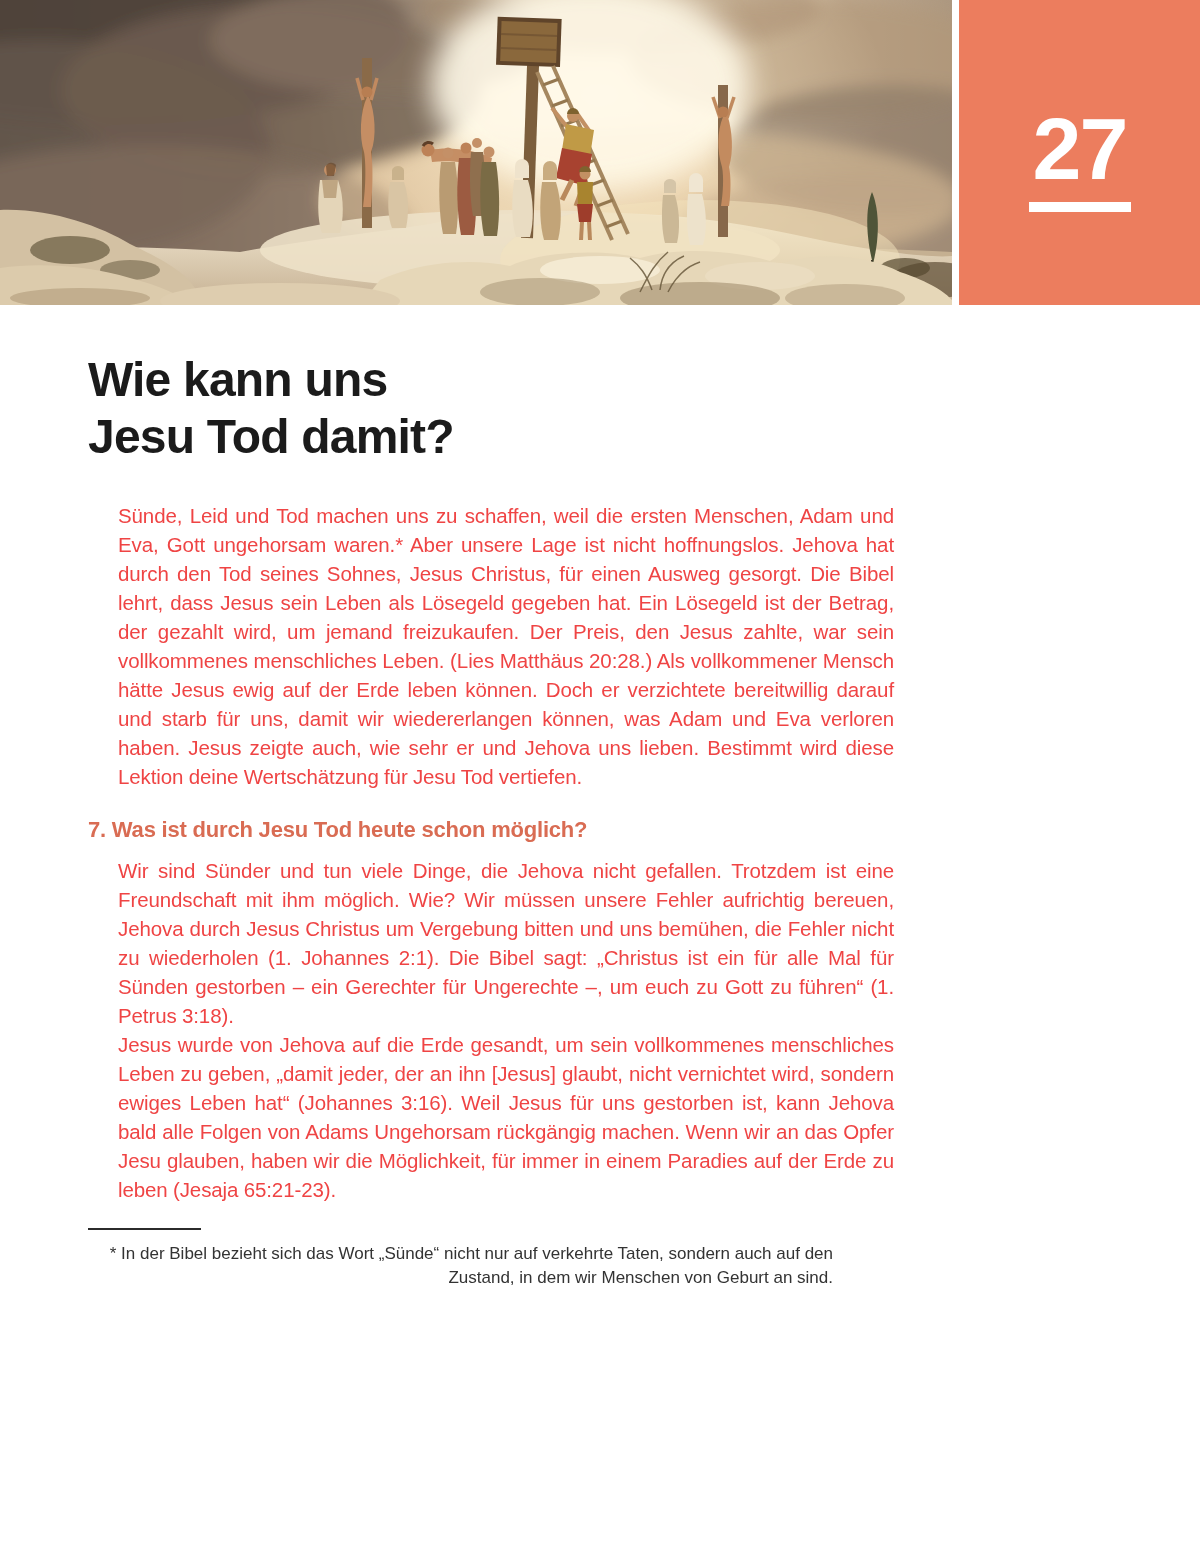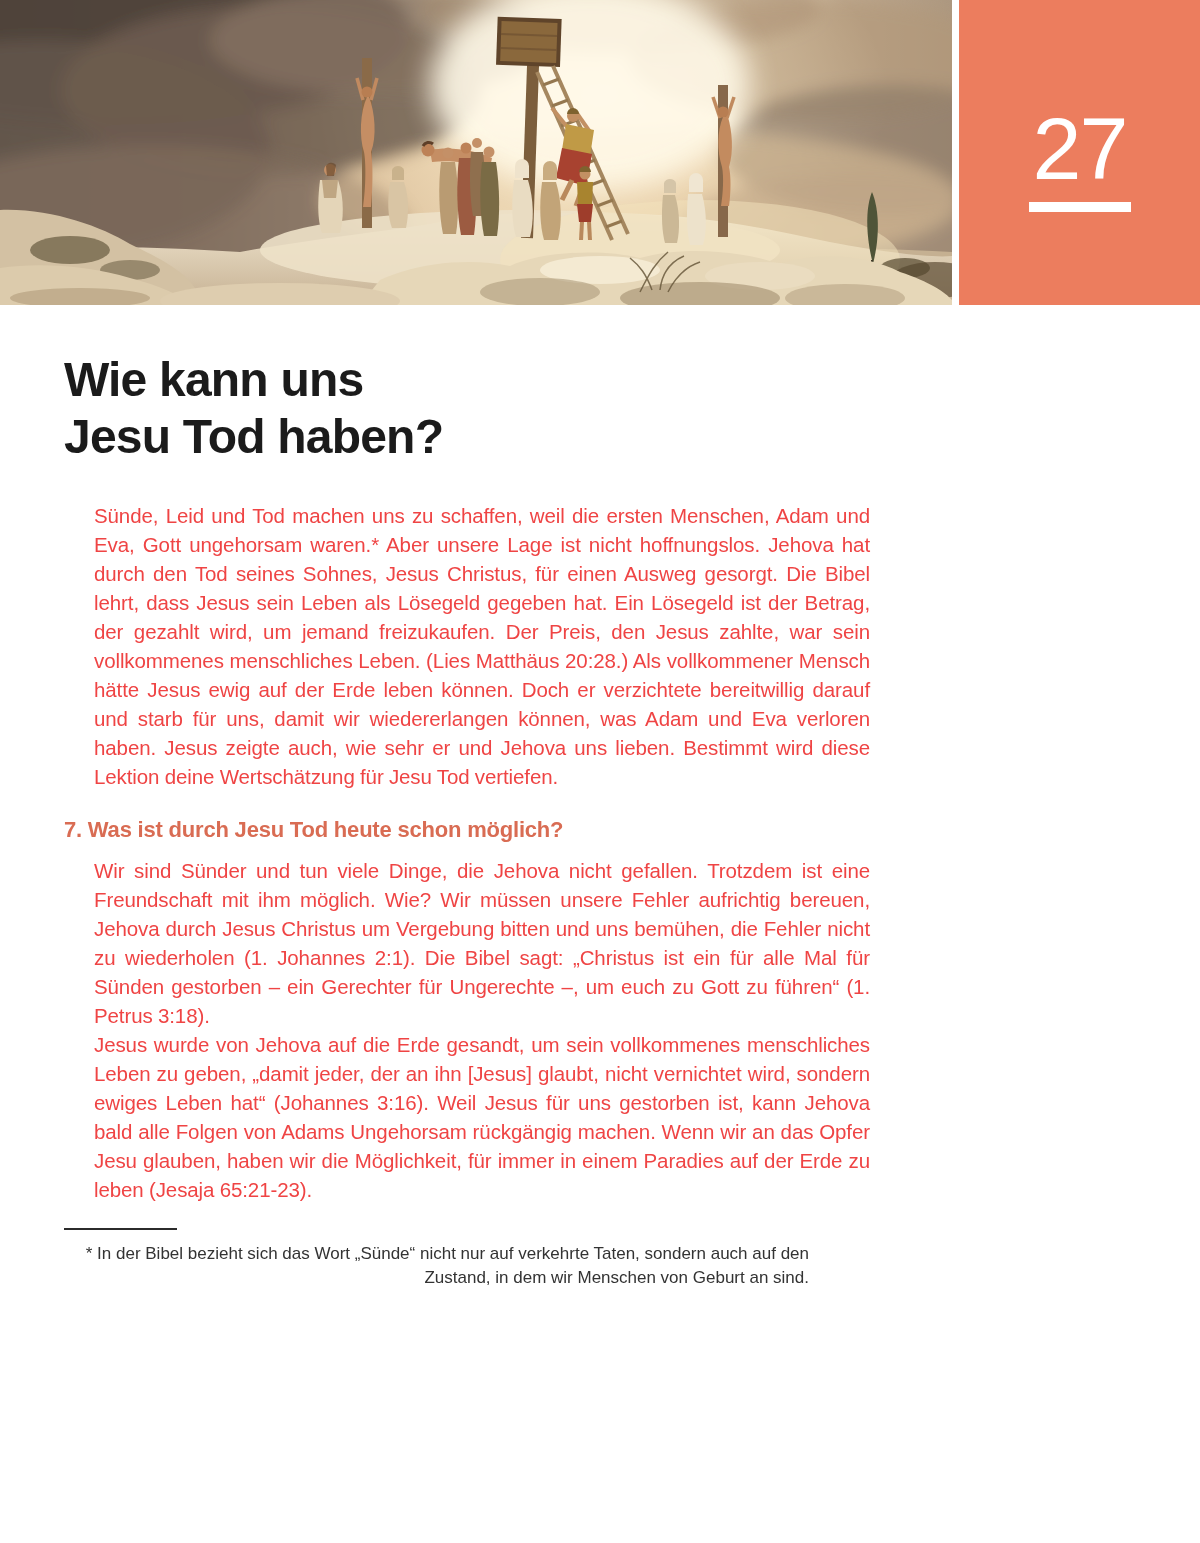--- a/index.html
+++ b/index.html
@@ -15,7 +15,7 @@
   .hero-image{width:952px;height:305px;display:block;flex:0 0 auto;}
   .hero-gap{width:7px;background:#fff;flex:0 0 auto;}
   .lesson-badge{flex:1;background:var(--accent);display:flex;flex-direction:column;align-items:center;justify-content:center;padding-top:14px;}
-  .lesson-number{font-size:88px;font-weight:normal;color:#fff;line-height:0.95;letter-spacing:-2px;text-align:center;}
+  .lesson-number{font-size:88px;font-weight:bold;color:#fff;line-height:0.95;letter-spacing:-2px;text-align:center;}
   .lesson-underline{width:102px;height:10px;background:#fff;margin-top:12px;}
 
   

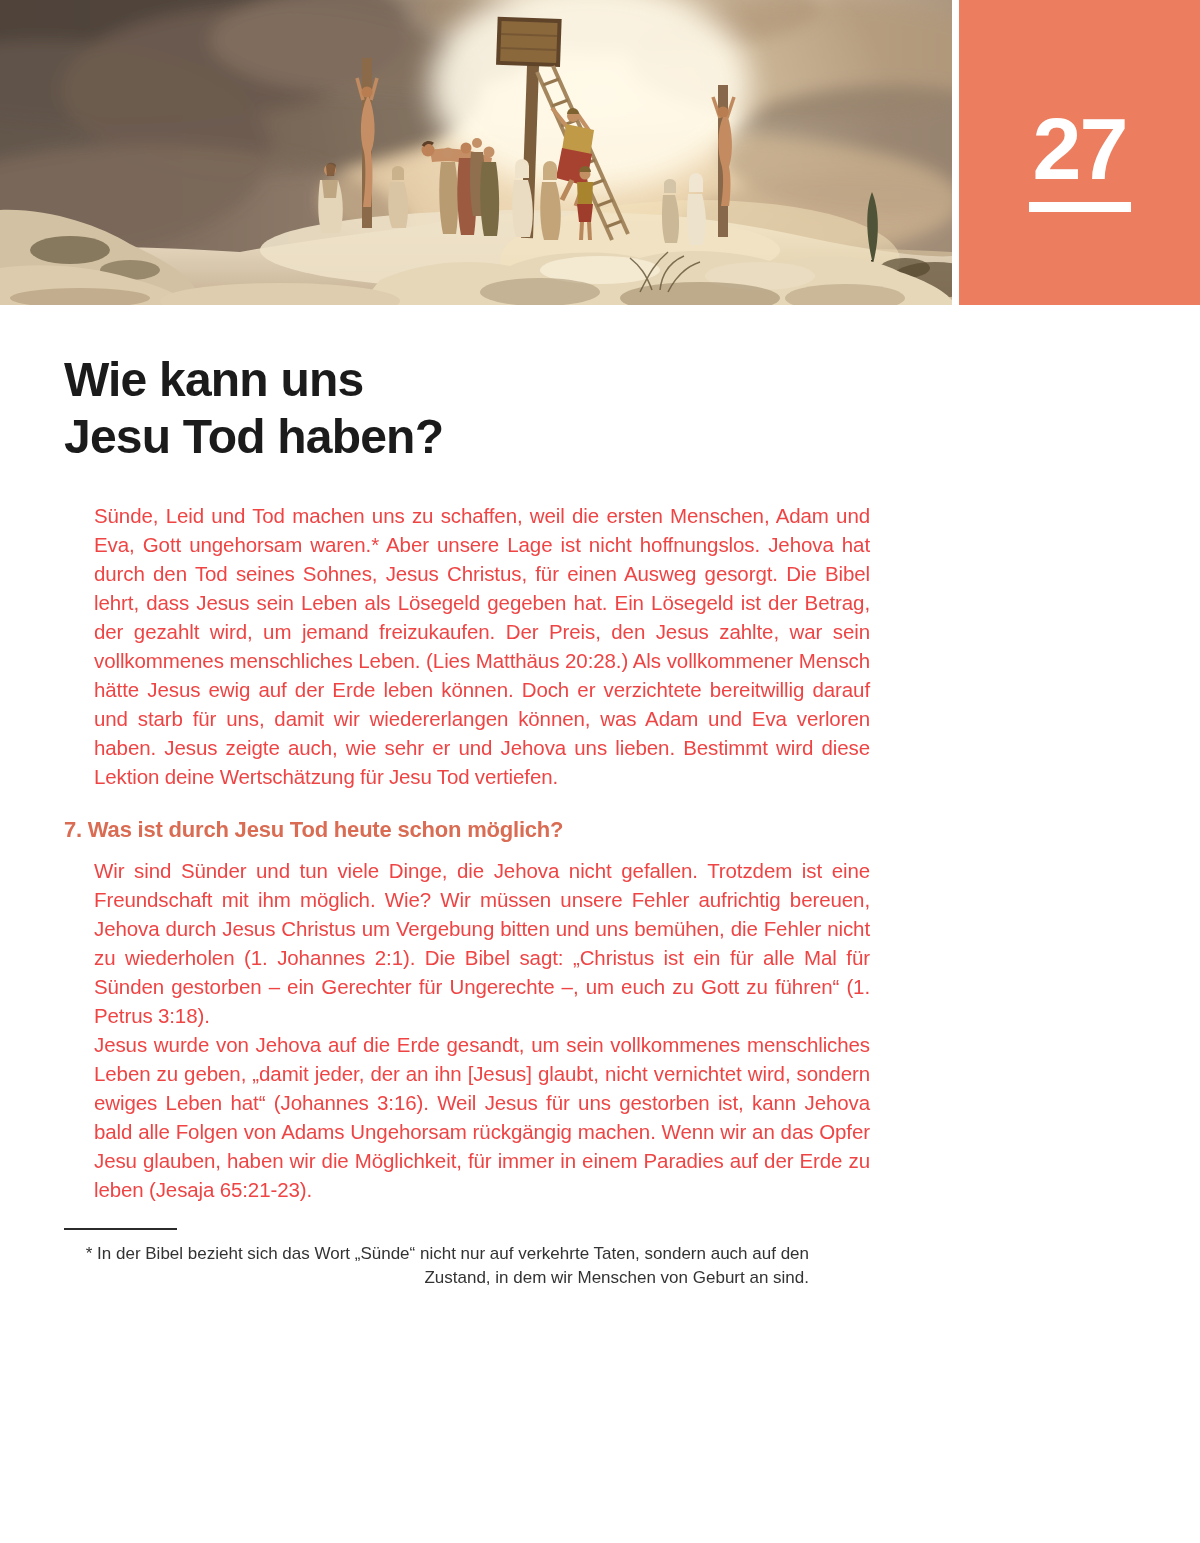--- a/index.html
+++ b/index.html
@@ -19,7 +19,7 @@
   .lesson-underline{width:102px;height:10px;background:#fff;margin-top:12px;}
 
   
-  .content{padding-left:64px;padding-right:234px;margin-top:44px;}
+  .content{padding-left:88px;padding-right:234px;margin-top:44px;}
   .page-title{margin-top:46px;font-size:48px;line-height:57px;font-weight:bold;color:#1b1b1b;letter-spacing:-0.8px;}
   .body-block{margin-left:30px;width:776px;}
   p.body-text{margin:0;font-size:20.5px;line-height:29px;color:#ef4444;text-align:justify;

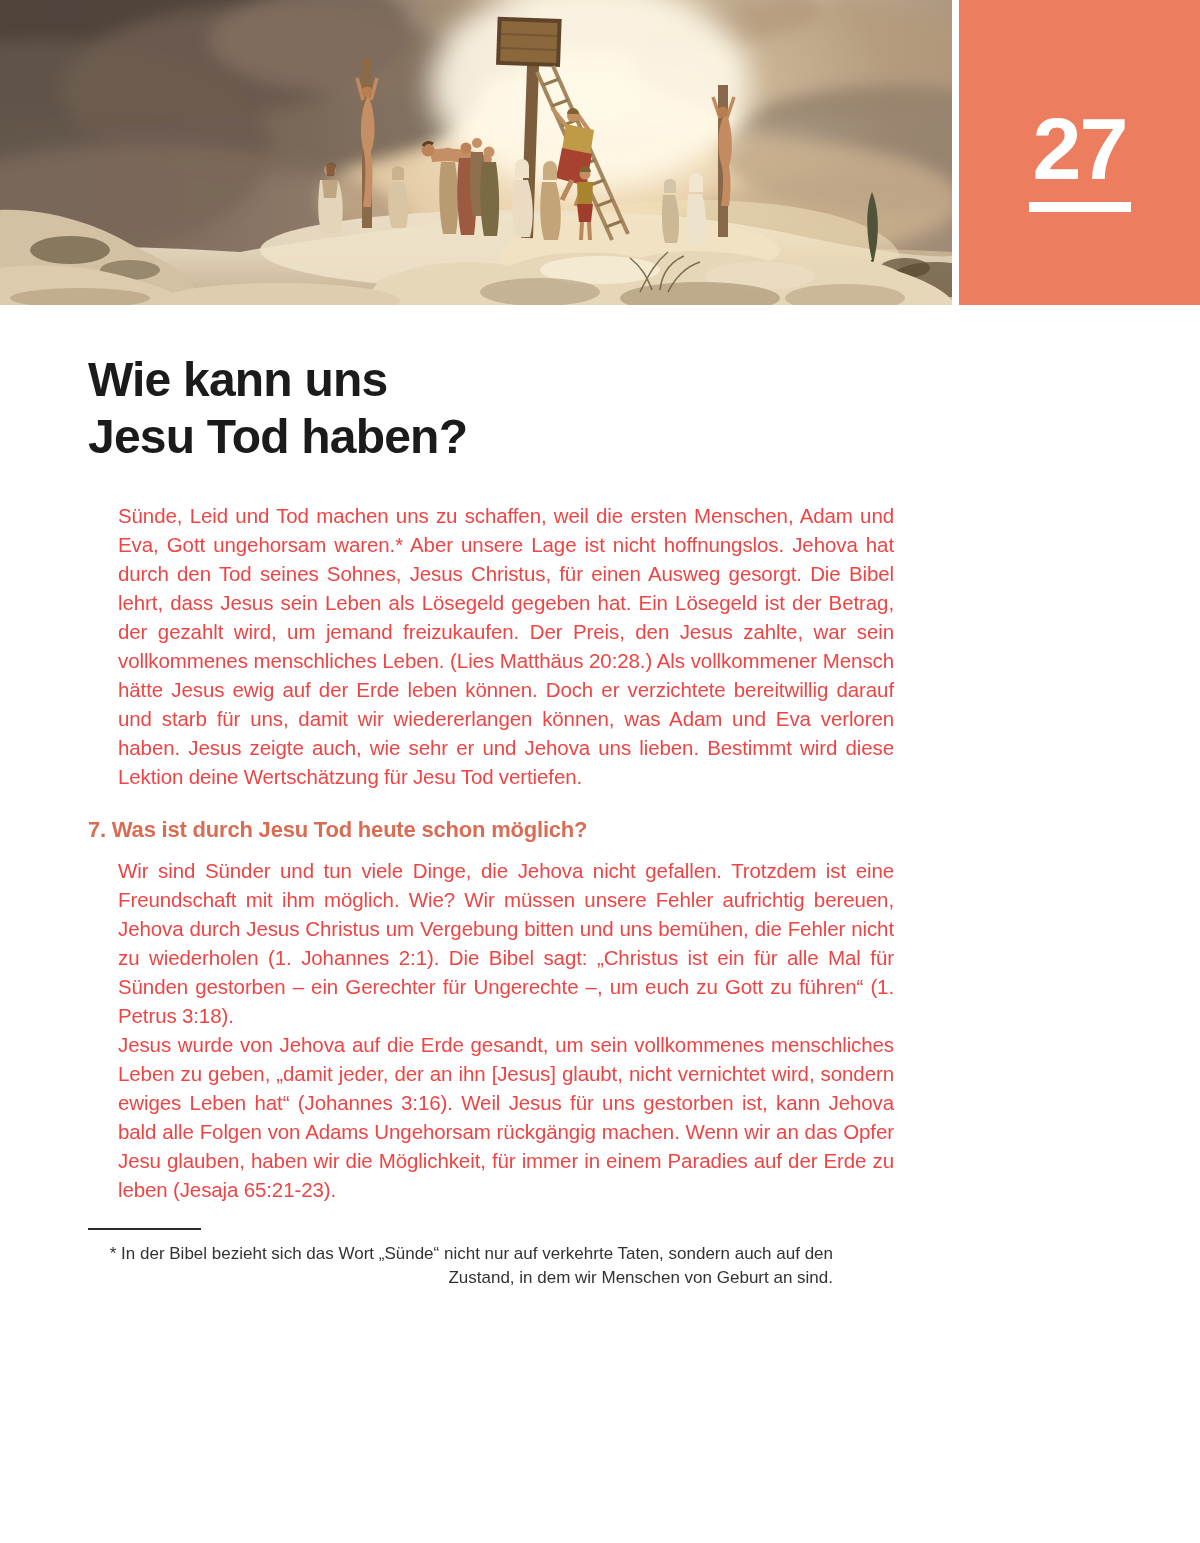--- a/index.html
+++ b/index.html
@@ -219,7 +219,7 @@
 
     <h1 class="page-title">
       <span>Wie kann uns</span><br>
-      <span>Jesu Tod haben?</span>
+      <span>Jesu Tod damit?</span>
     </h1>
 
     <div class="body-block intro">

